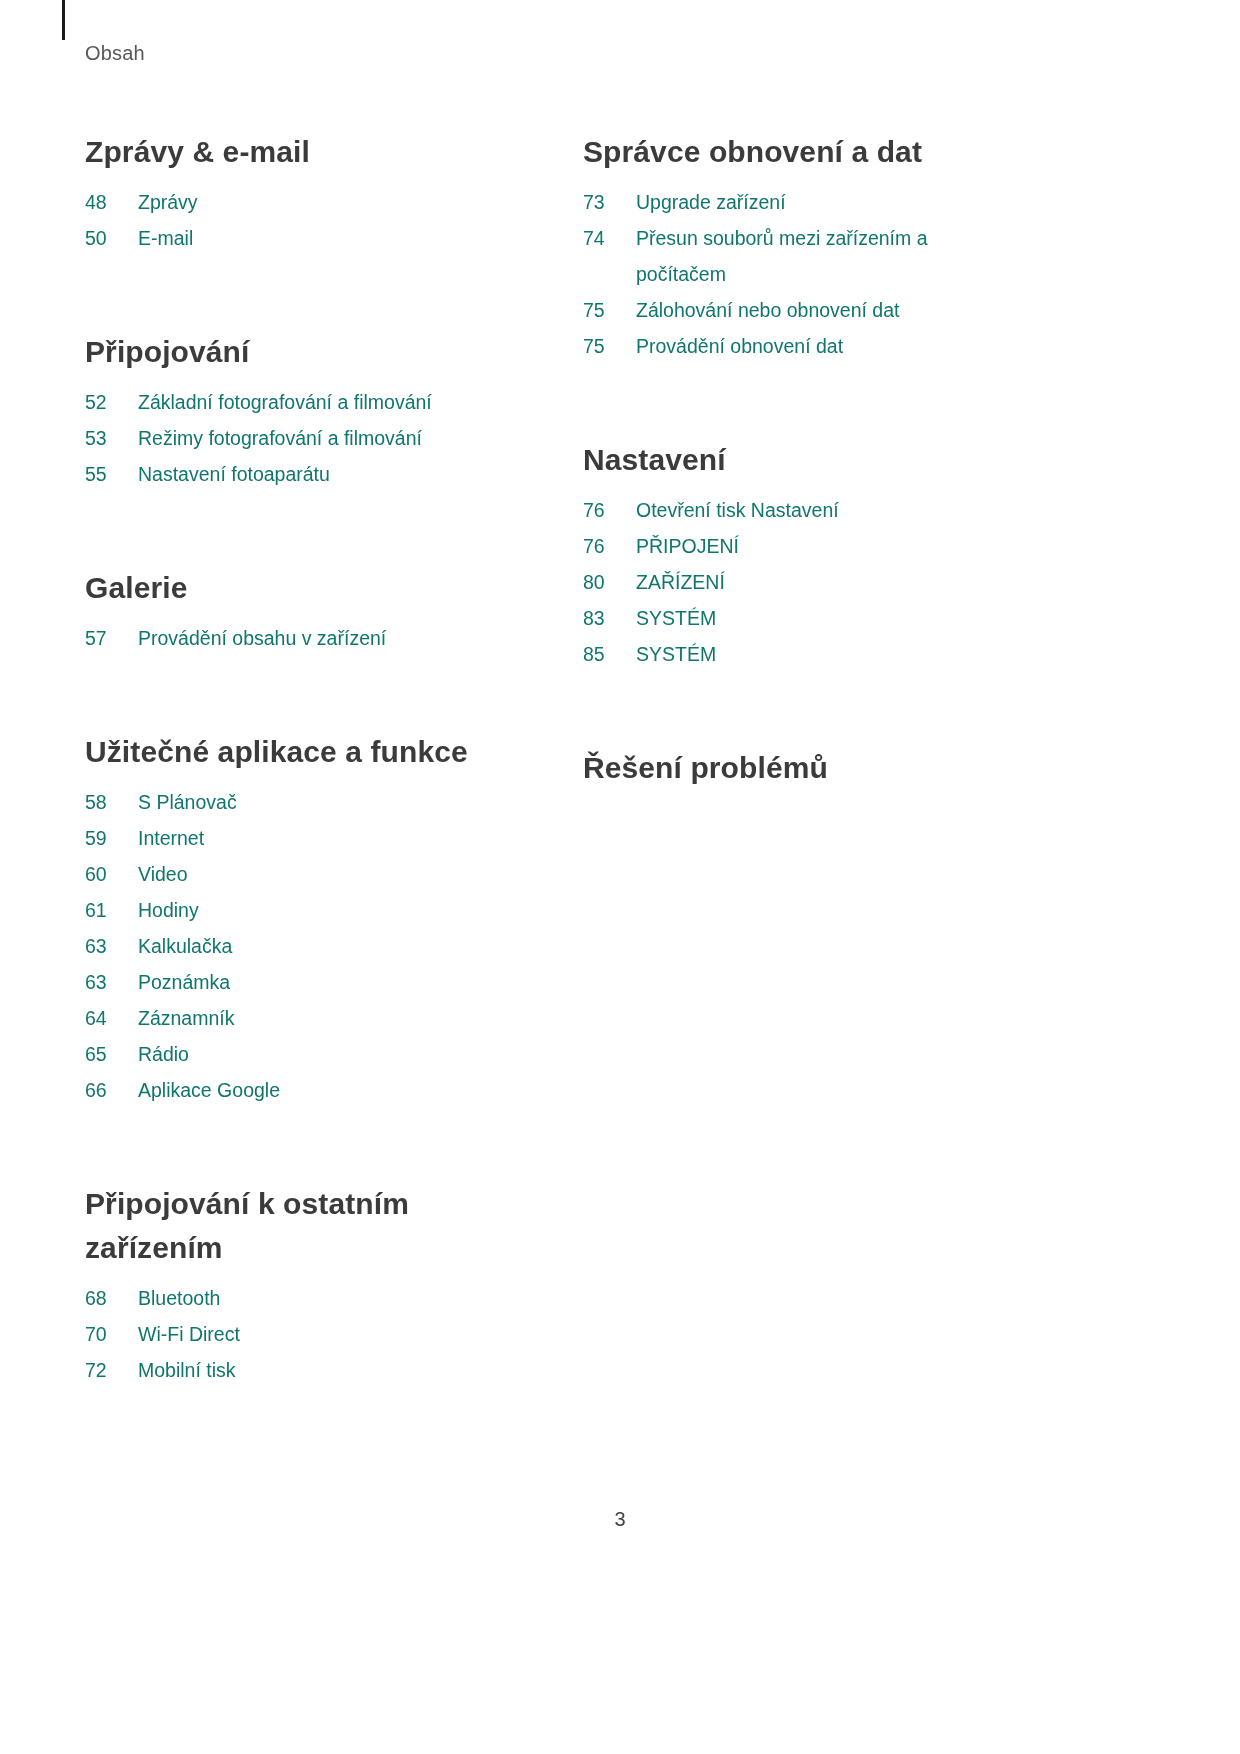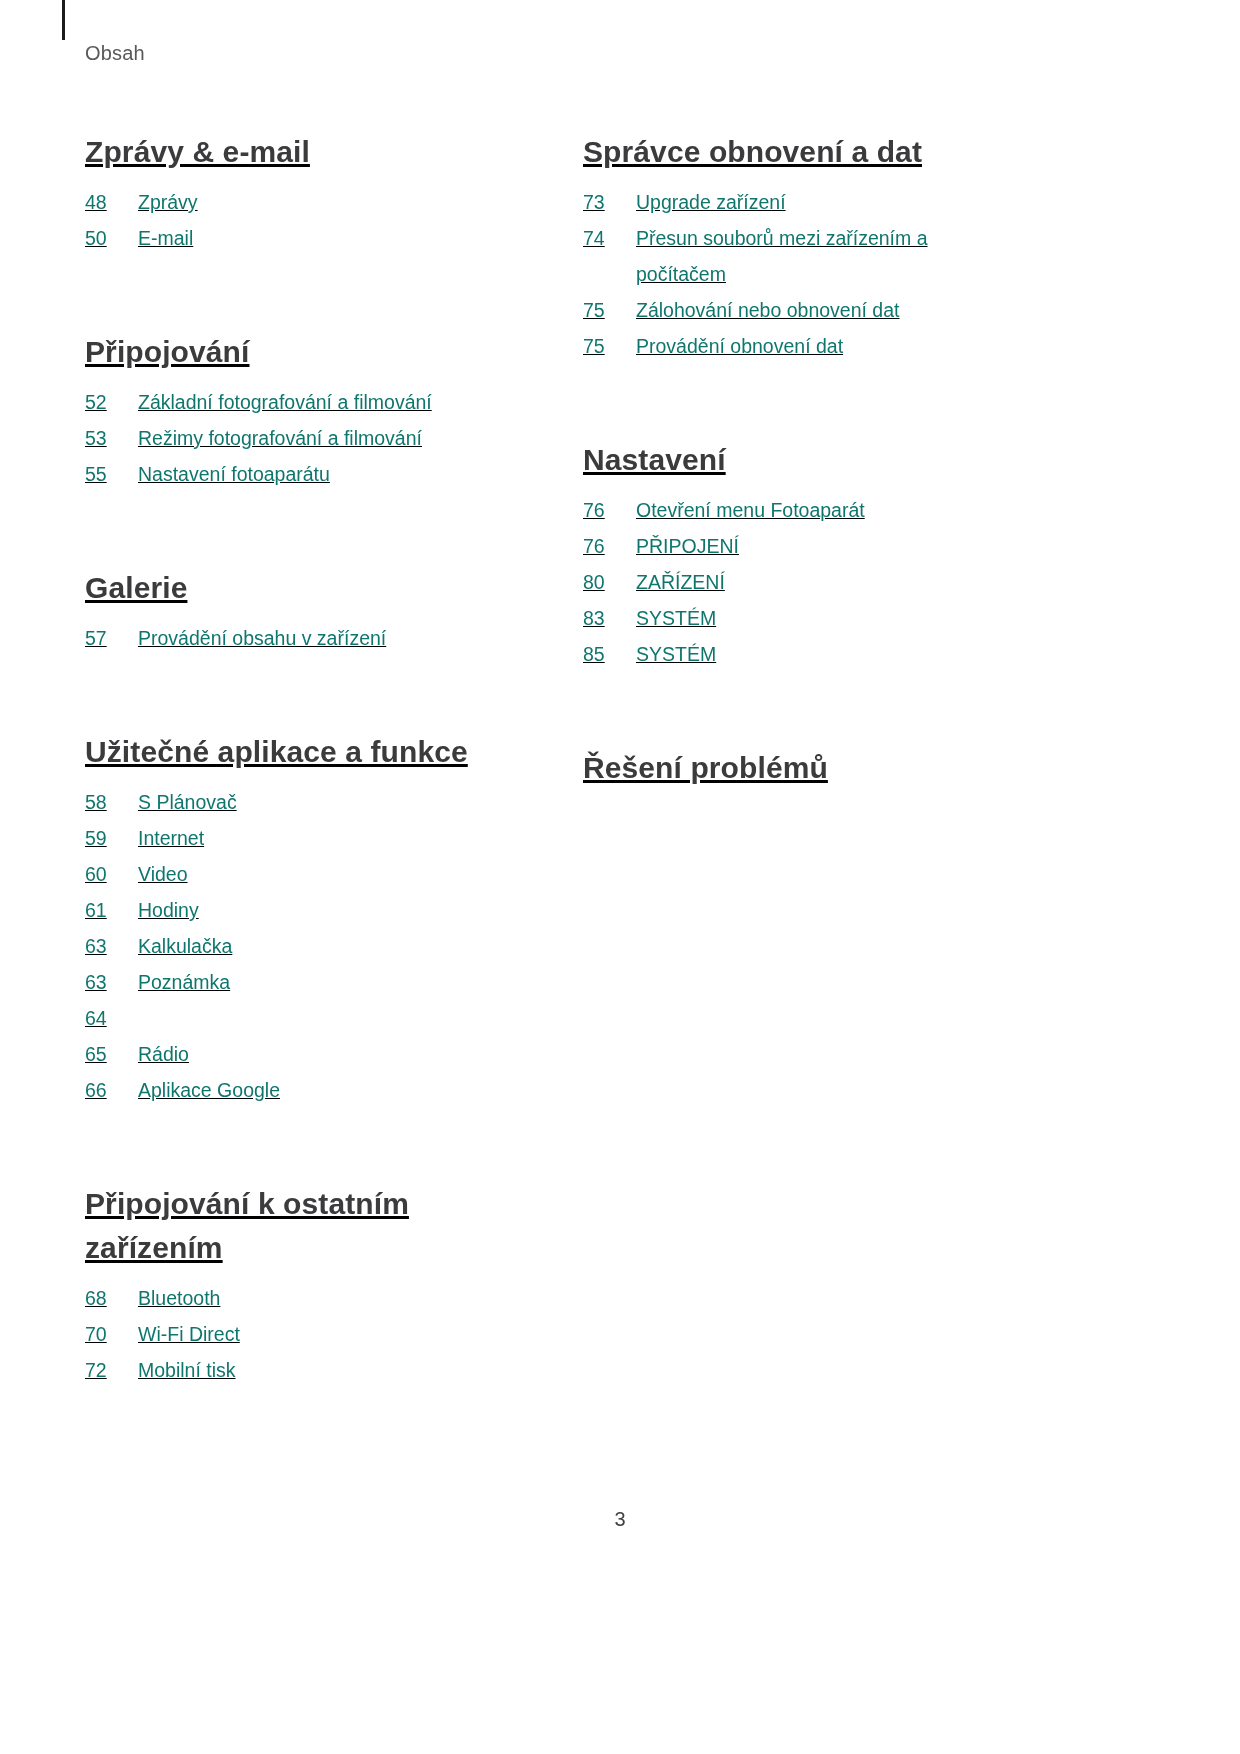--- a/index.html
+++ b/index.html
@@ -50,7 +50,6 @@
   }
   .toc-section {
     margin-top: 74px;
-    text-decoration: underline;
   }
   .toc-section:first-child {
     margin-top: 0;

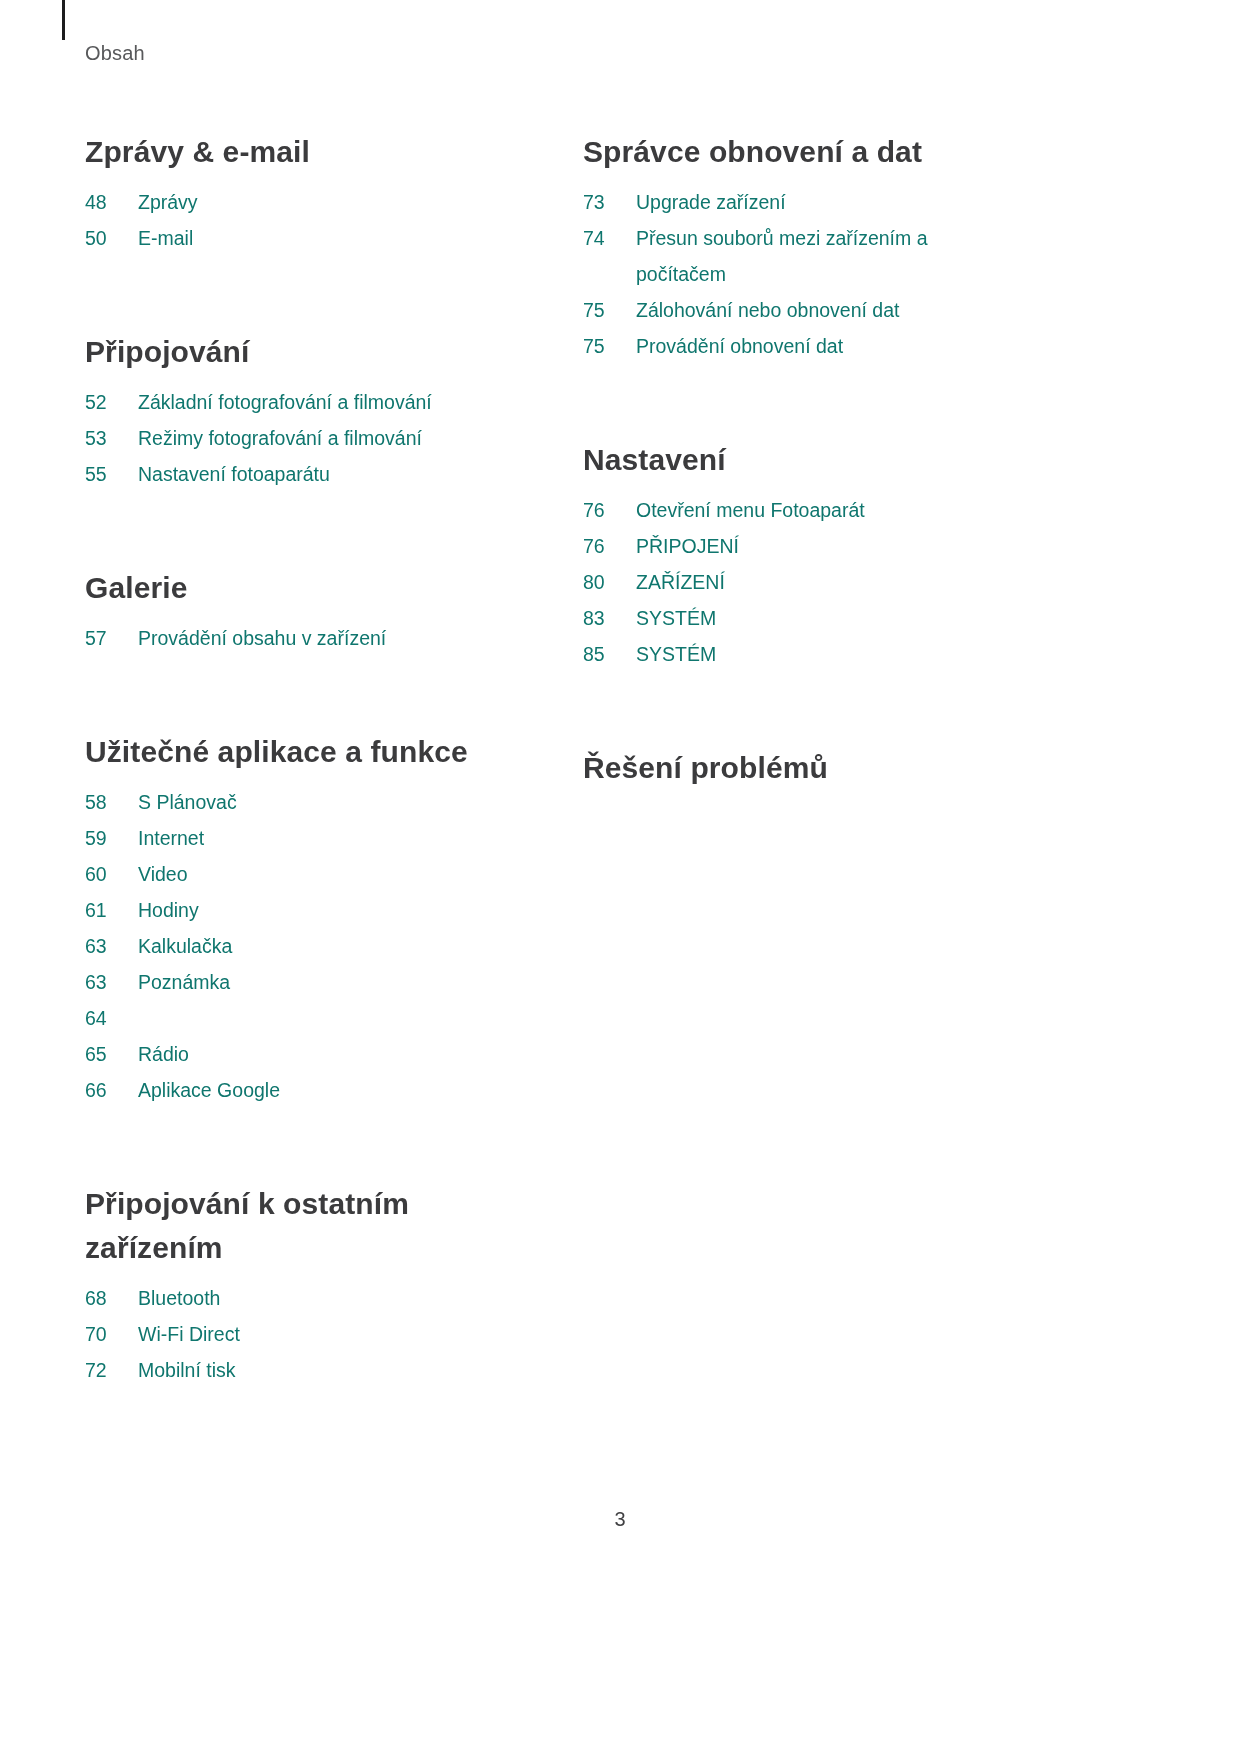--- a/index.html
+++ b/index.html
@@ -205,7 +205,7 @@
           <h2 class="section-title">Nastavení</h2>
           <div class="toc-entry">
             <span class="entry-page">76</span>
-            <span class="entry-label">Otevření menu Fotoaparát</span>
+            <span class="entry-label">Otevření tisk Nastavení</span>
           </div>
           <div class="toc-entry">
             <span class="entry-page">76</span>

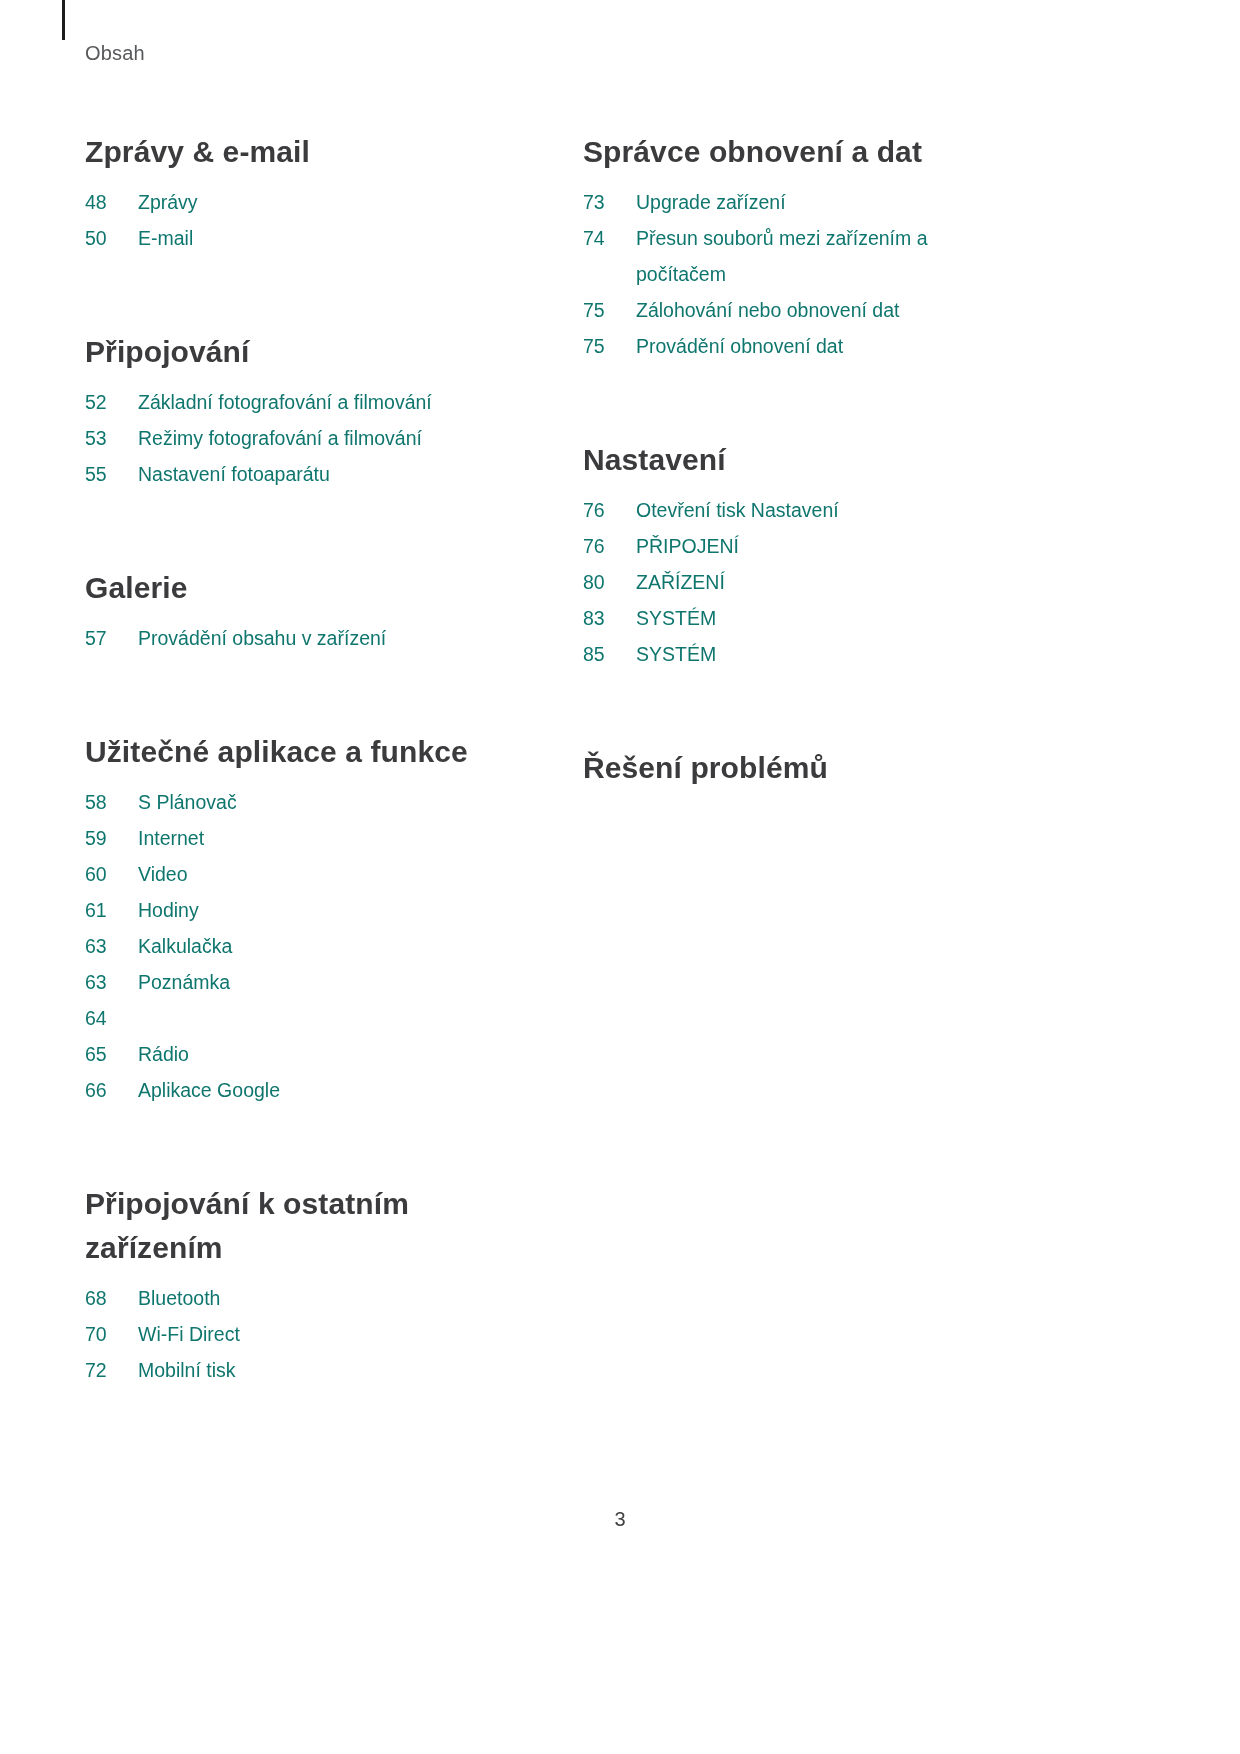--- a/index.html
+++ b/index.html
@@ -155,6 +155,7 @@
           </div>
           <div class="toc-entry">
             <span class="entry-page">64</span>
+            <span class="entry-label">Záznamník</span>
           </div>
           <div class="toc-entry">
             <span class="entry-page">65</span>

